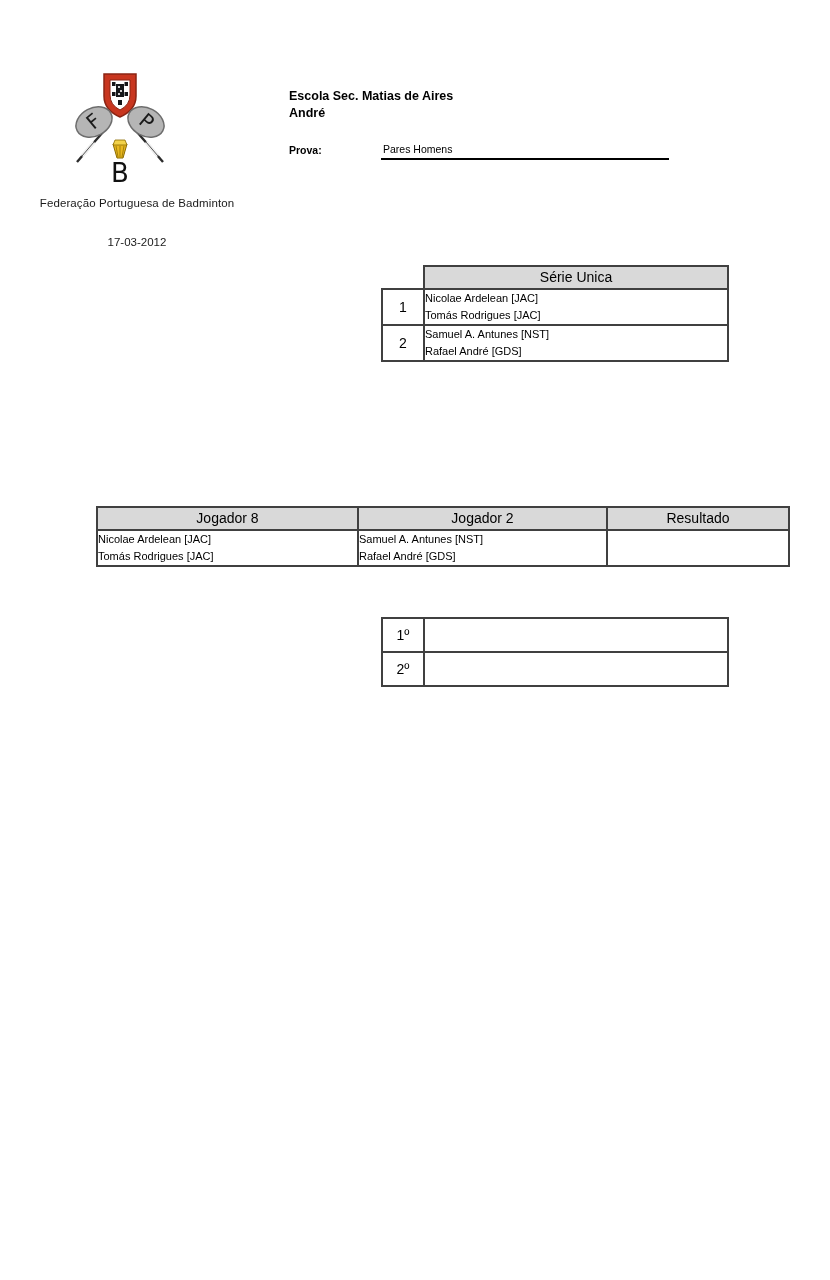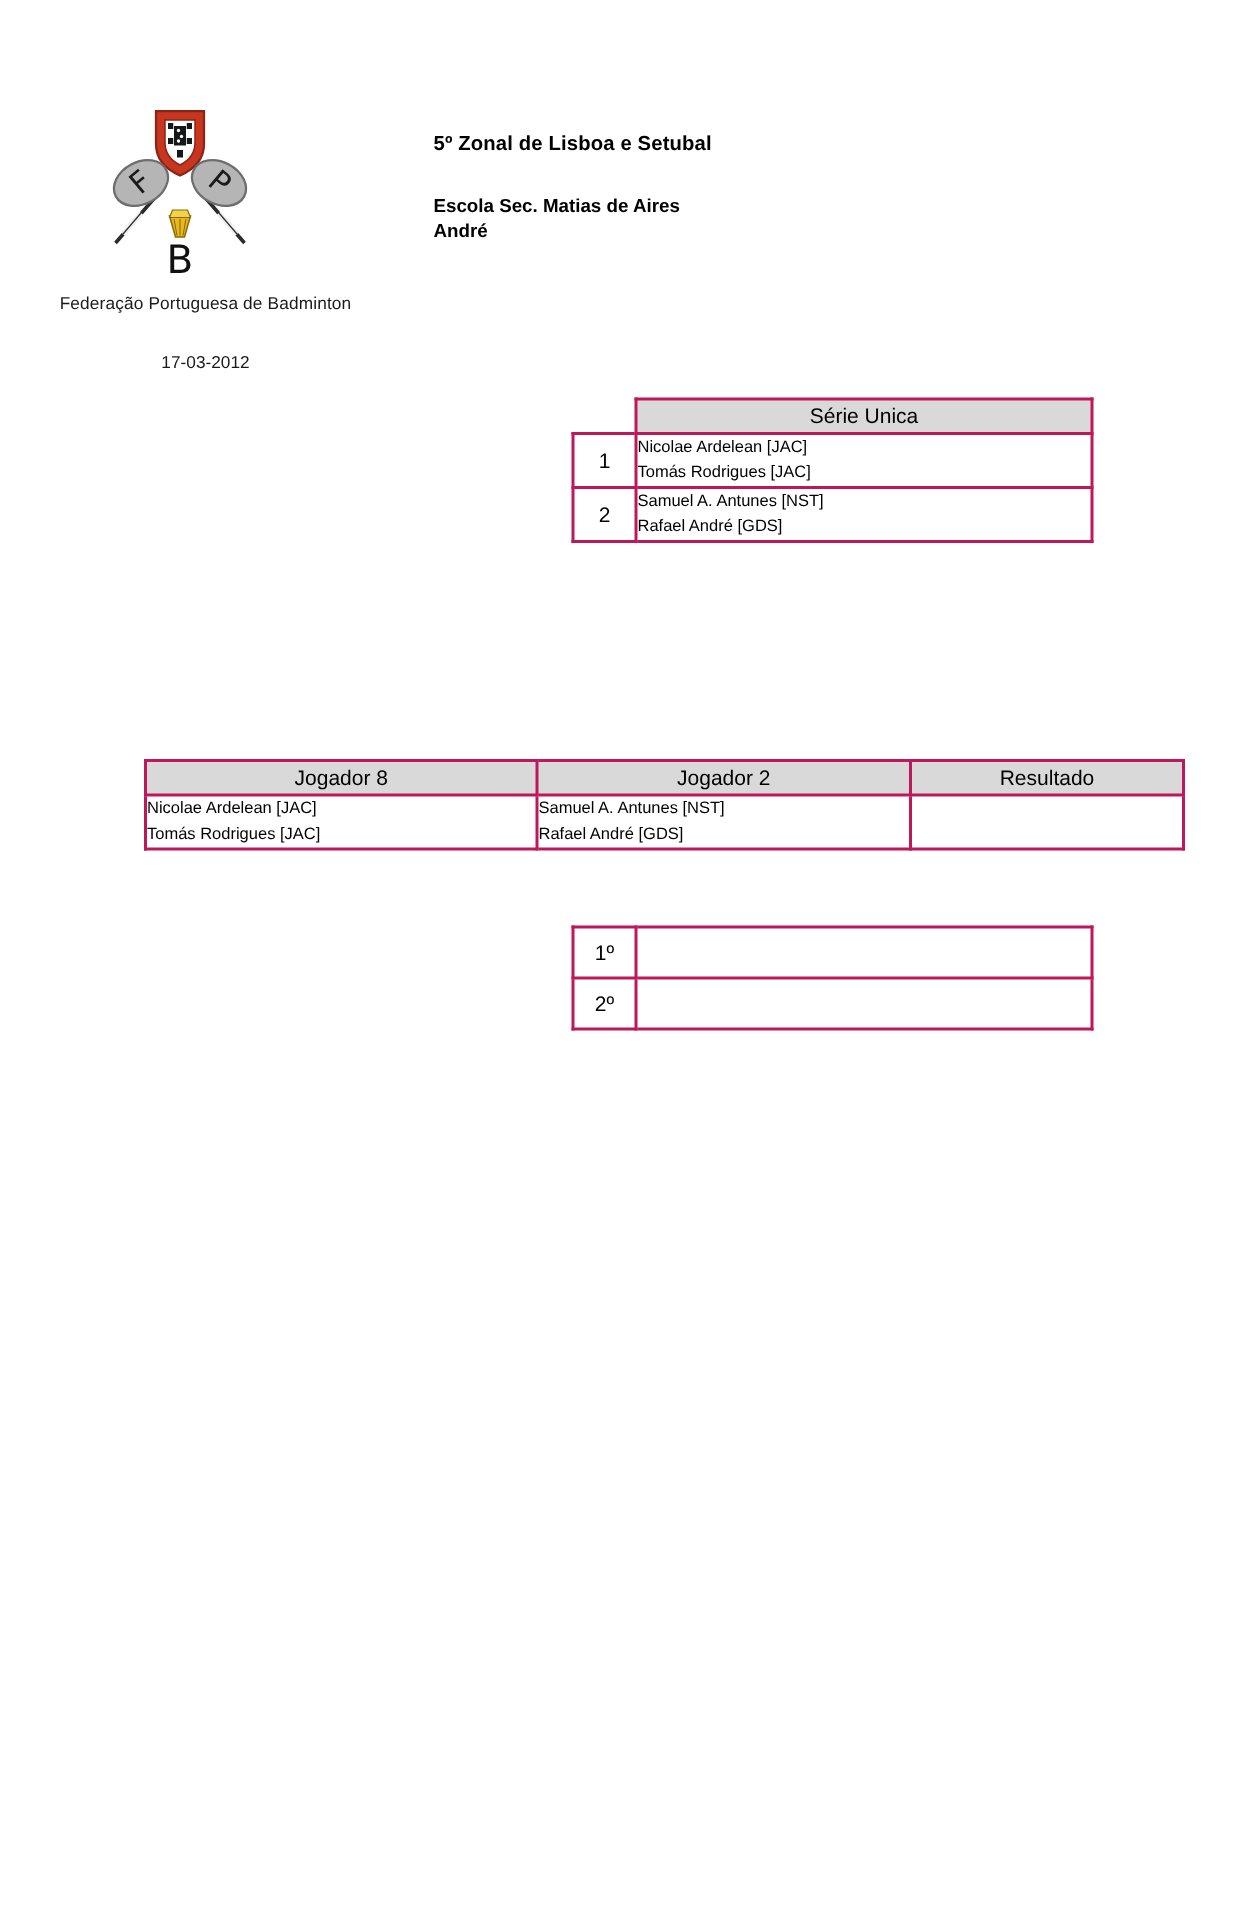--- a/index.html
+++ b/index.html
@@ -203,7 +203,6 @@
   </div>
 
   <div class="header-block">
-    <div class="title-main">5º Zonal de Lisboa e Setubal</div>
 
     <div class="venue">
       <div>Escola Sec. Matias de Aires</div>

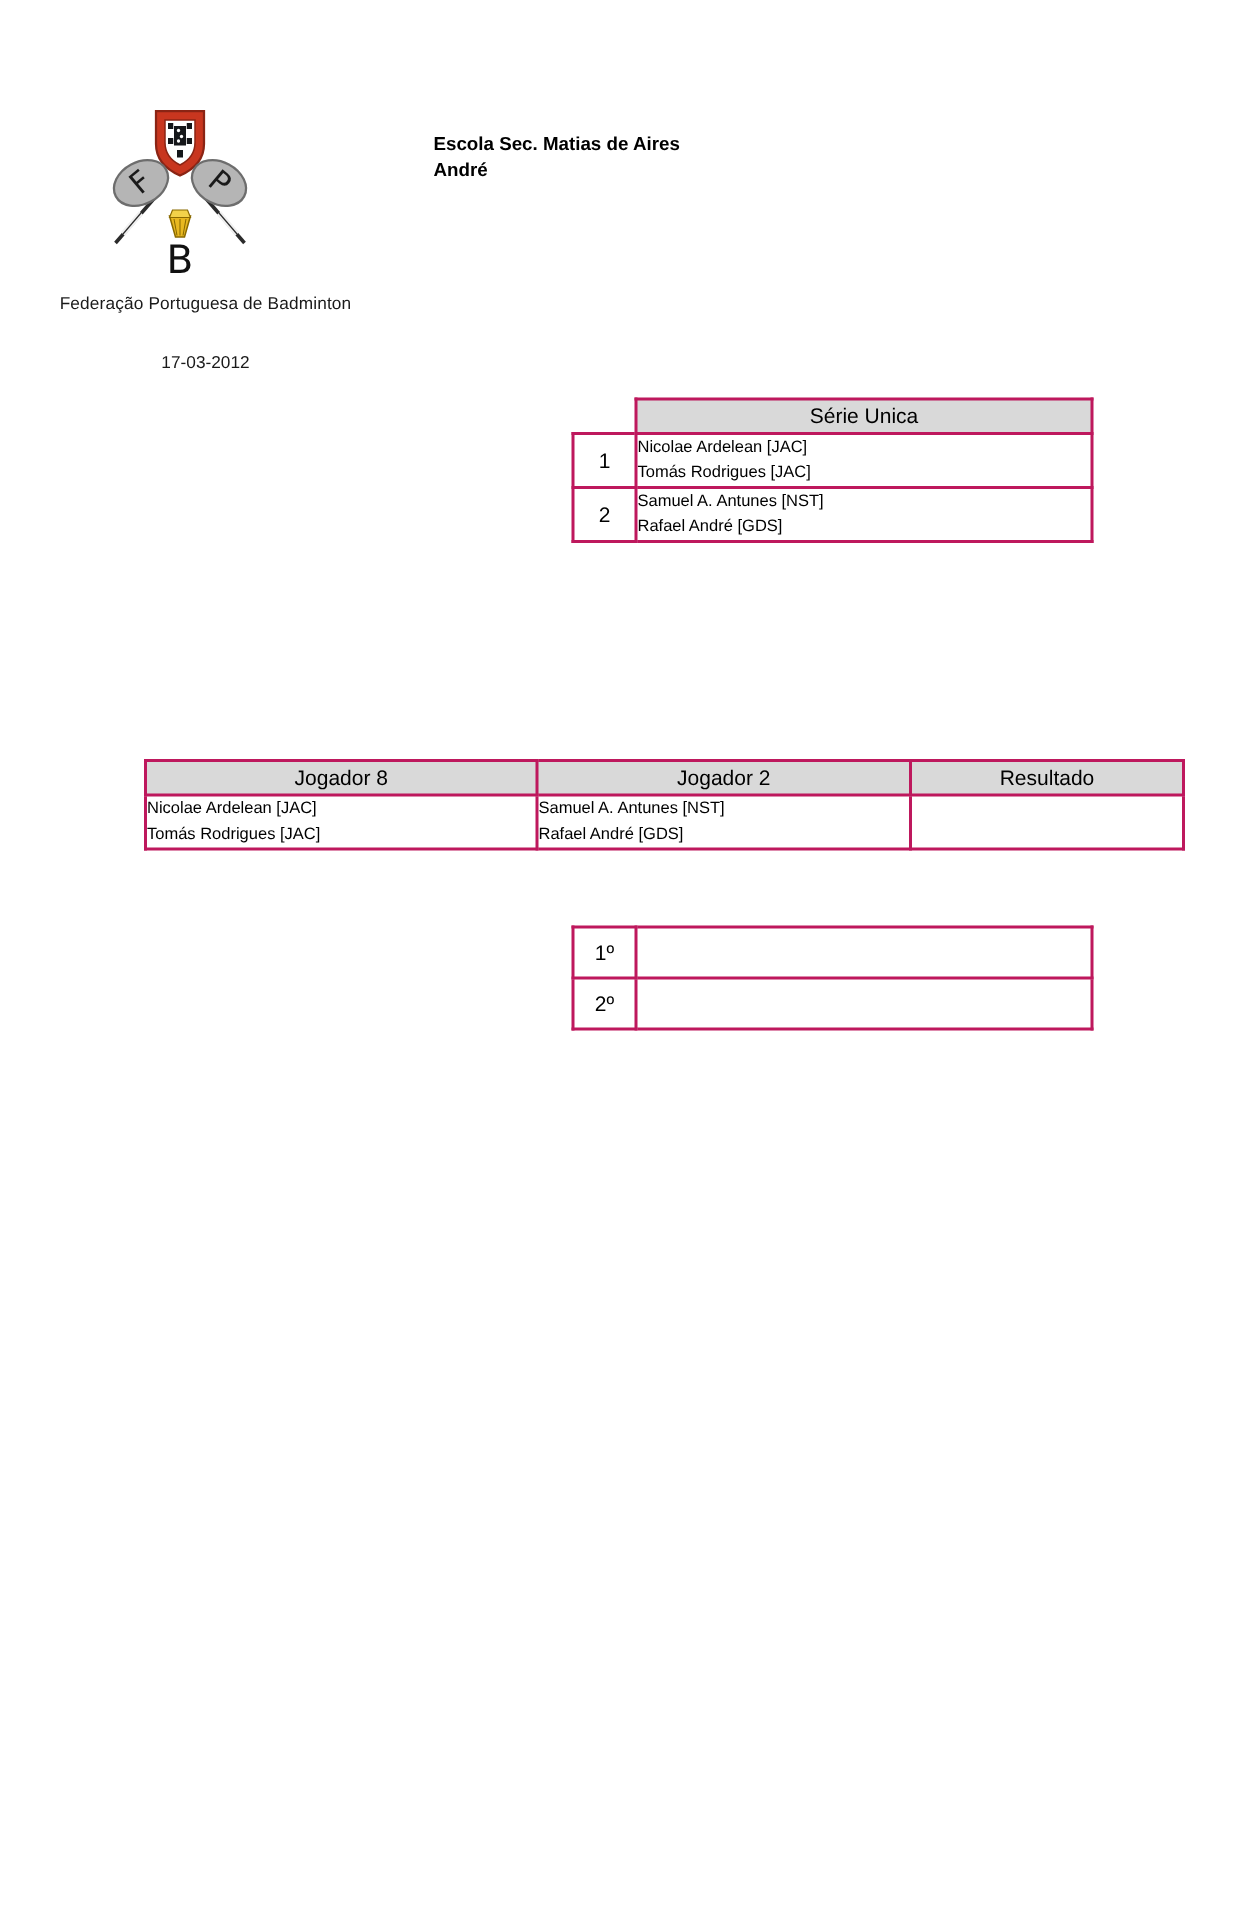--- a/index.html
+++ b/index.html
@@ -210,6 +210,10 @@
     </div>
 
 
+    <div class="field-row">
+      <span class="field-label">Prova:</span>
+      <span class="field-value">Pares Homens</span>
+    </div>
   </div>
 
   <table class="grid-table" id="serie-table">

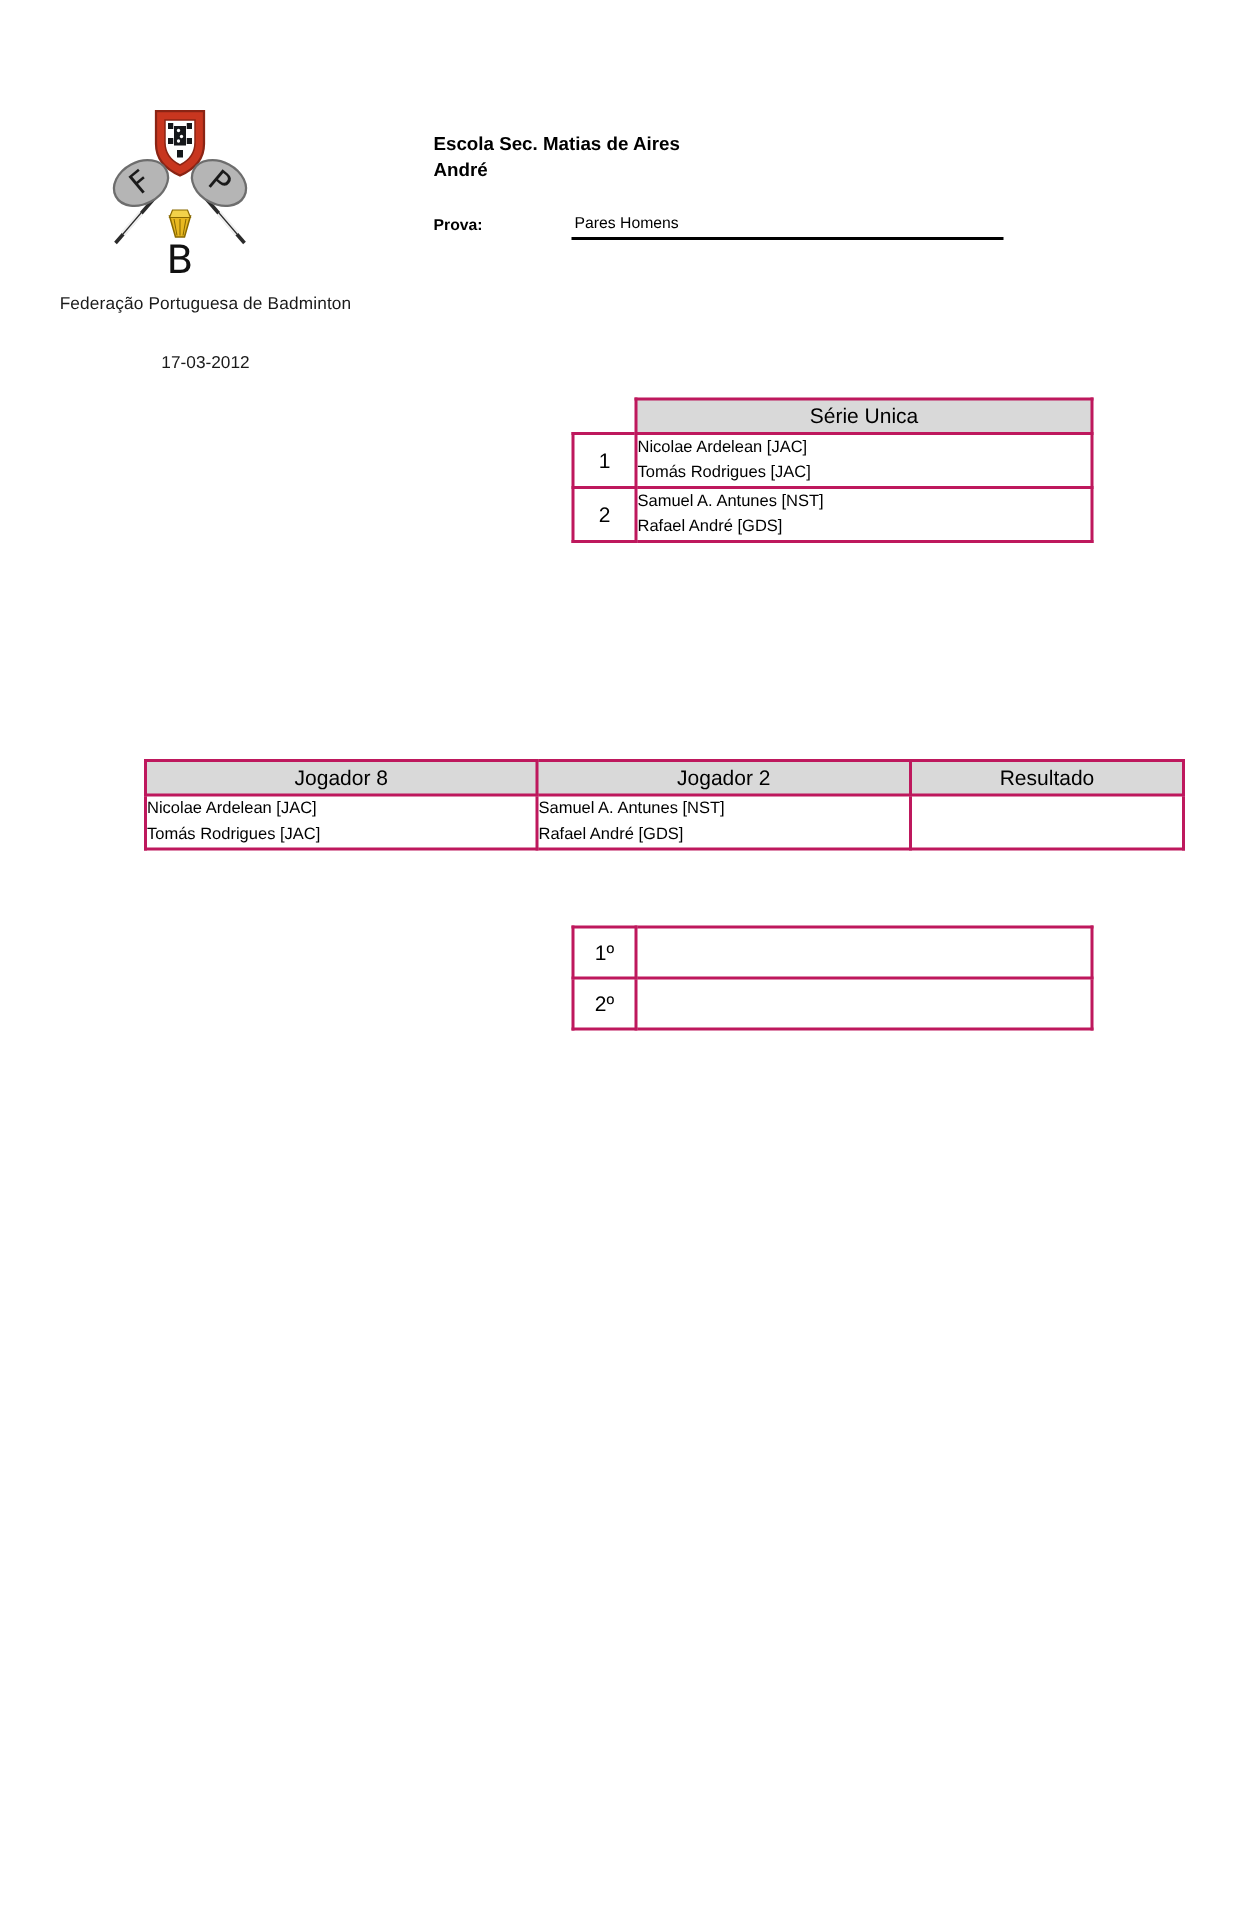--- a/index.html
+++ b/index.html
@@ -100,7 +100,7 @@
     table-layout: fixed;
   }
   .grid-table td, .grid-table th {
-    border: 2px solid #be185d;
+    border: 2px solid #404040;
     padding: 0;
     font-weight: normal;
   }

